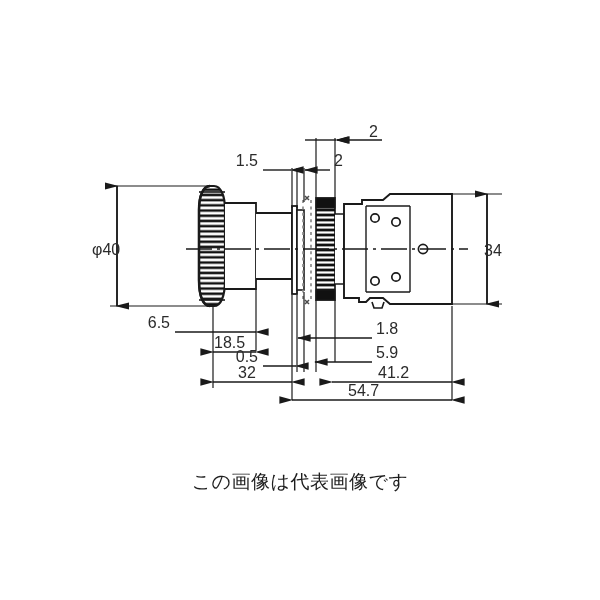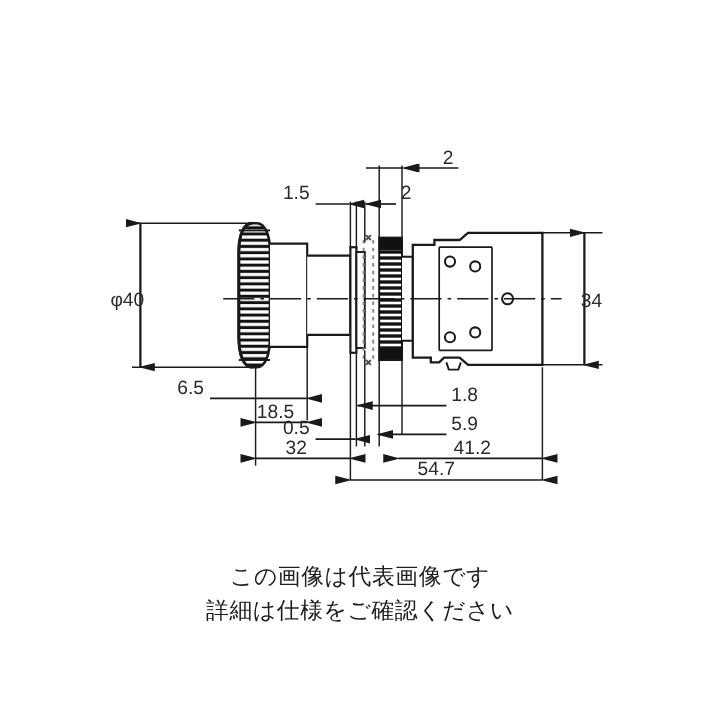--- a/index.html
+++ b/index.html
@@ -269,7 +269,6 @@
 
   <div class="caption-block">
     <span class="caption-line">この画像は代表画像です</span>
-    <span class="caption-line">詳細は仕様をご確認ください</span>
   </div>
 
 </div>

